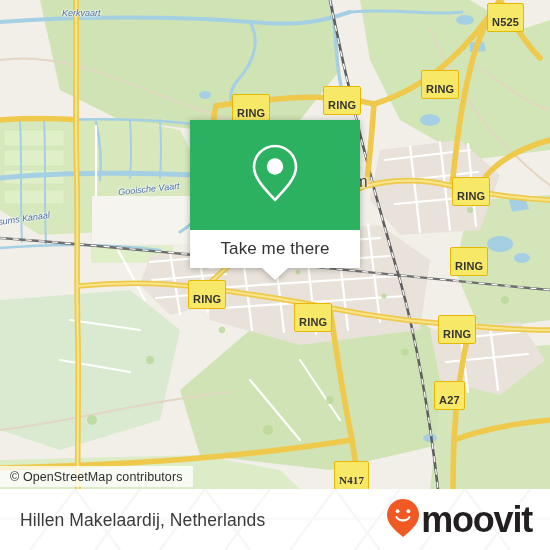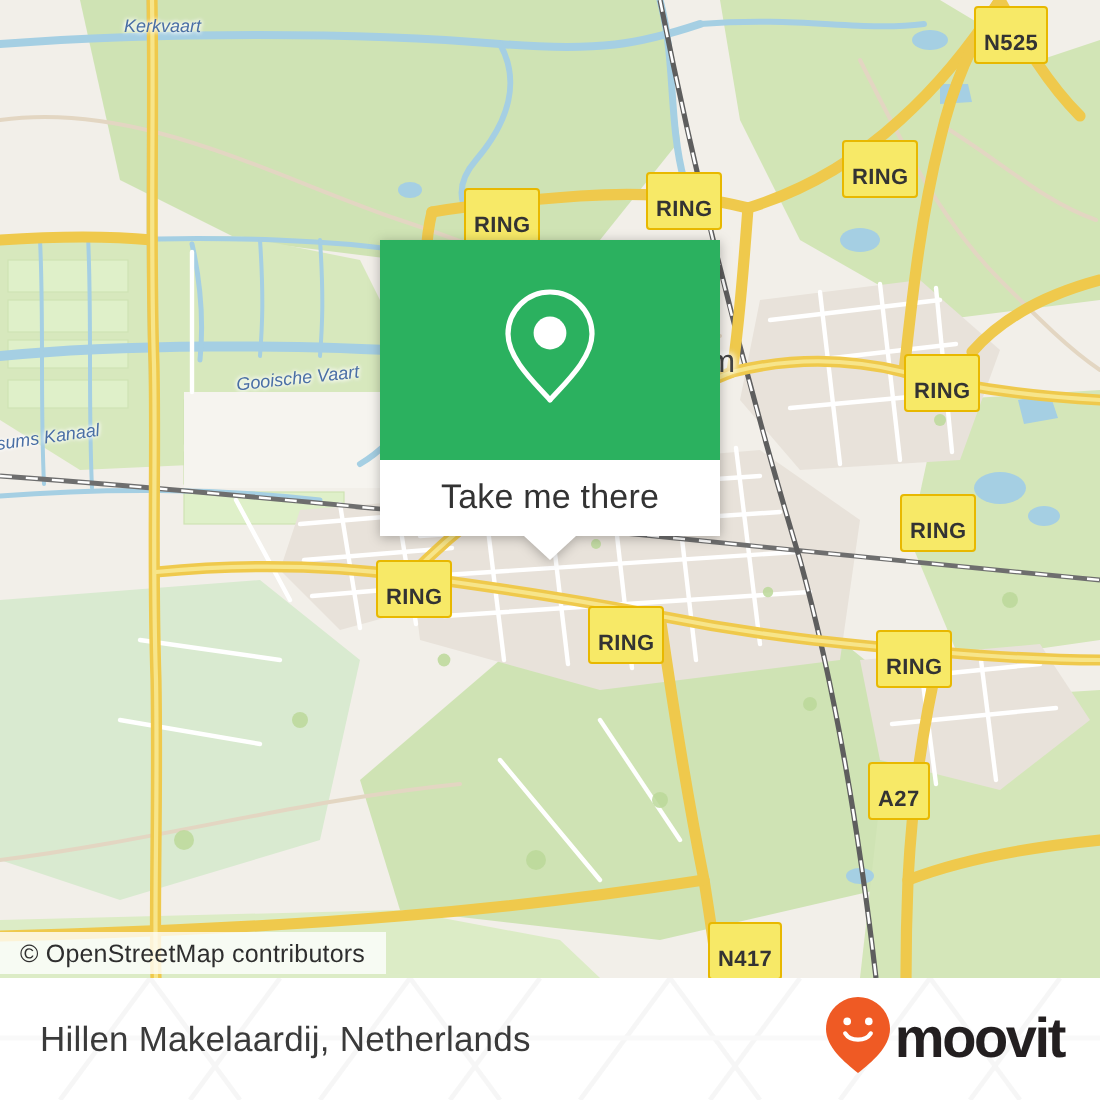--- a/index.html
+++ b/index.html
@@ -335,7 +335,7 @@
     <div class="shield" style="left:294px; top:303px;">RING</div>
     <div class="shield" style="left:438px; top:315px;">RING</div>
     <div class="shield" style="left:434px; top:381px;">A27</div>
-    <div class="shield" style="left:354px; top:461px;">N417</div>
+    <div class="shield" style="left:334px; top:461px;font-family:Liberation Serif, serif;">N417</div>
 
     <div id="attribution">
       <span>© OpenStreetMap contributors</span>

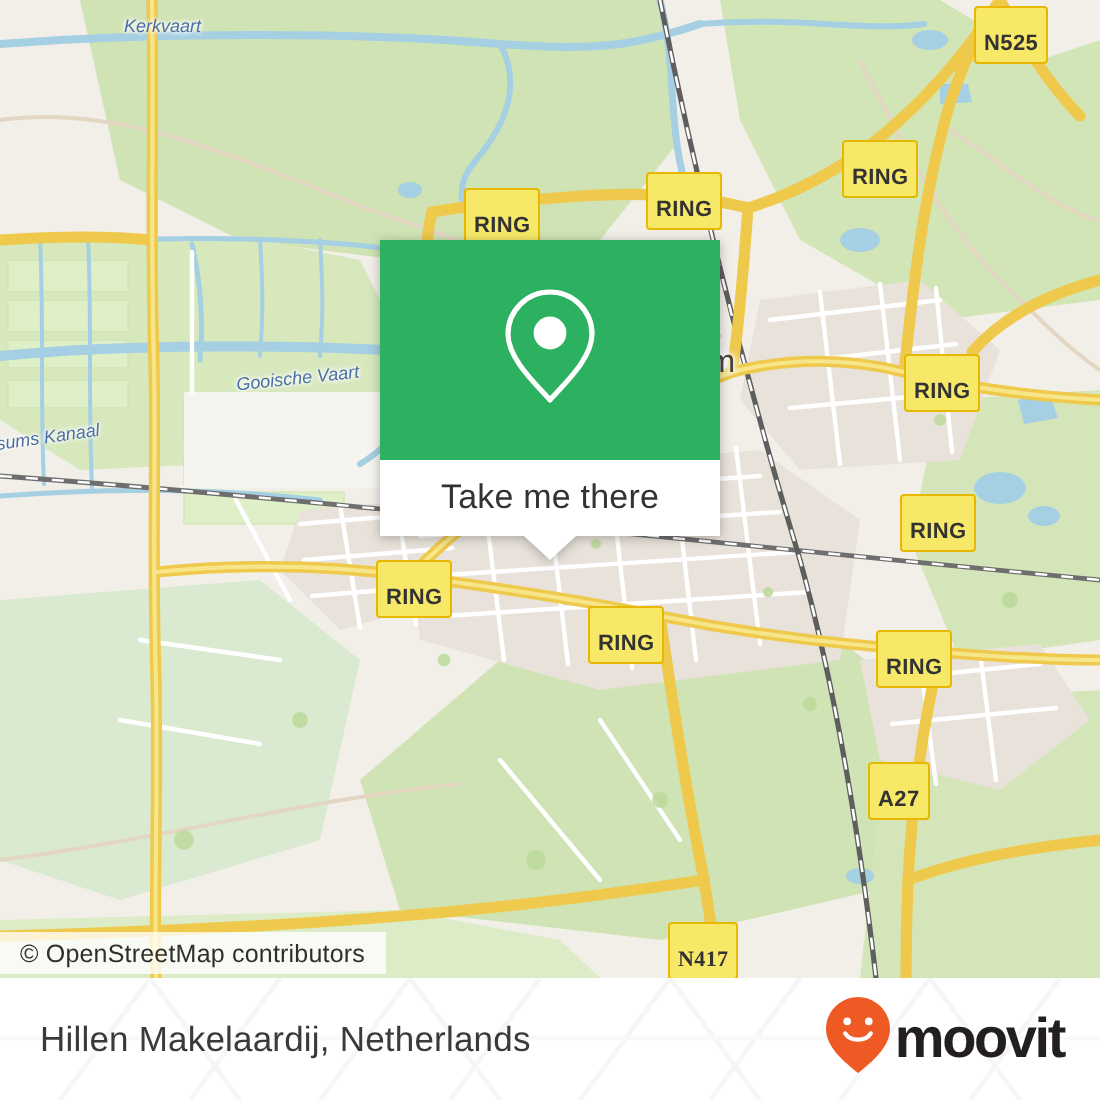--- a/index.html
+++ b/index.html
@@ -144,7 +144,7 @@
     gap: 1px;
   }
   #brand-name {
-    font-size: 28px;
+    font-size: 36px;
     font-weight: bold;
     color: #231f20;
     letter-spacing: -1.2px;

